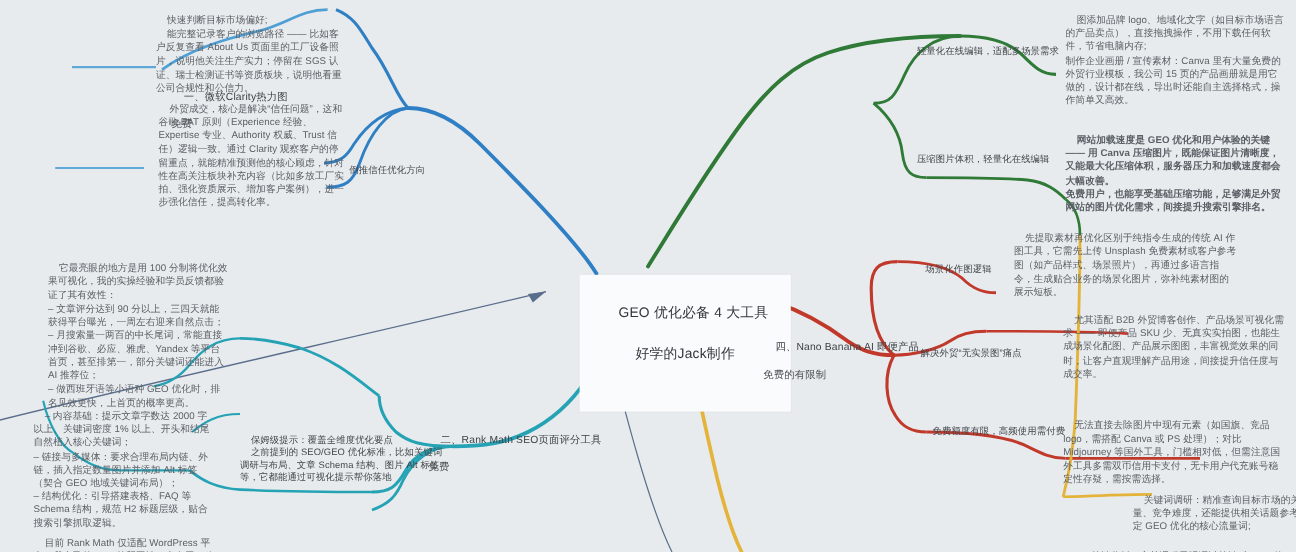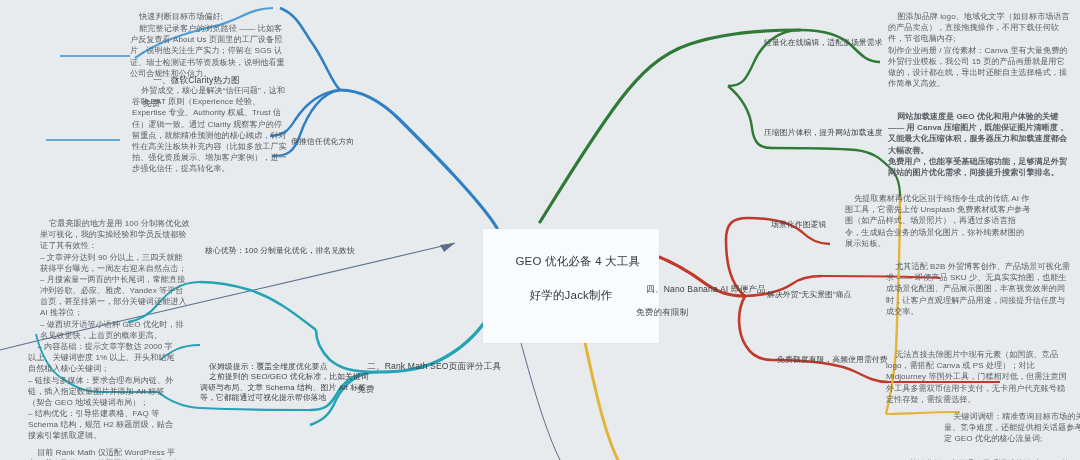--- a/index.html
+++ b/index.html
@@ -149,7 +149,7 @@
     <span>轻量化在线编辑，适配多场景需求</span>
   </div>
   <div class="node b2" style="left:755px;top:118px;width:175px;">
-    <span>压缩图片体积，提升网站加载速度</span>
+    <span>压缩图片体积，轻量化在线编辑</span>
   </div>
 
   <div class="node leaf" style="left:888px;top:0px;width:184px;">

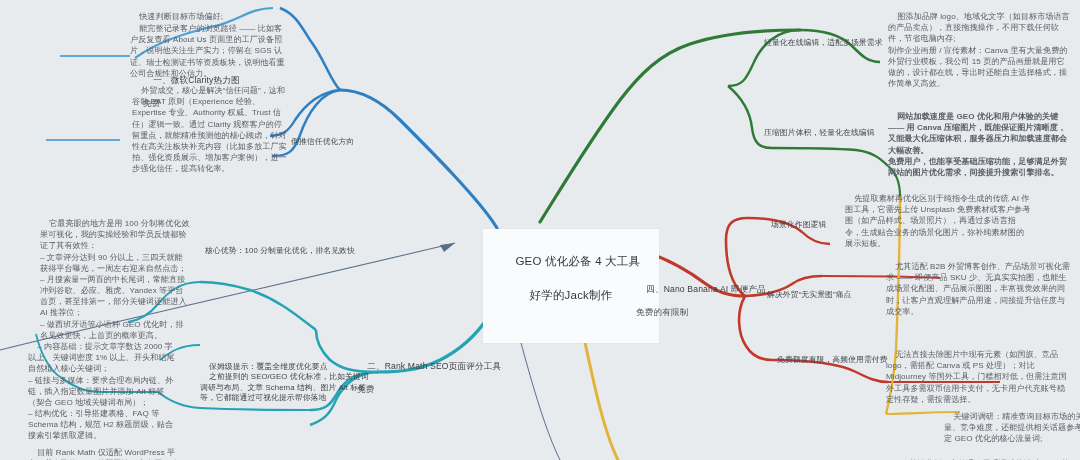--- a/index.html
+++ b/index.html
@@ -119,9 +119,6 @@
     <span class="sub">免费</span>
   </div>
 
-  <div class="node b2" style="left:196px;top:236px;width:175px;">
-    <span>核心优势：100 分制量化优化，排名见效快</span>
-  </div>
   <div class="node b2" style="left:200px;top:352px;width:170px;">
     <span>保姆级提示：覆盖全维度优化要点</span>
   </div>

